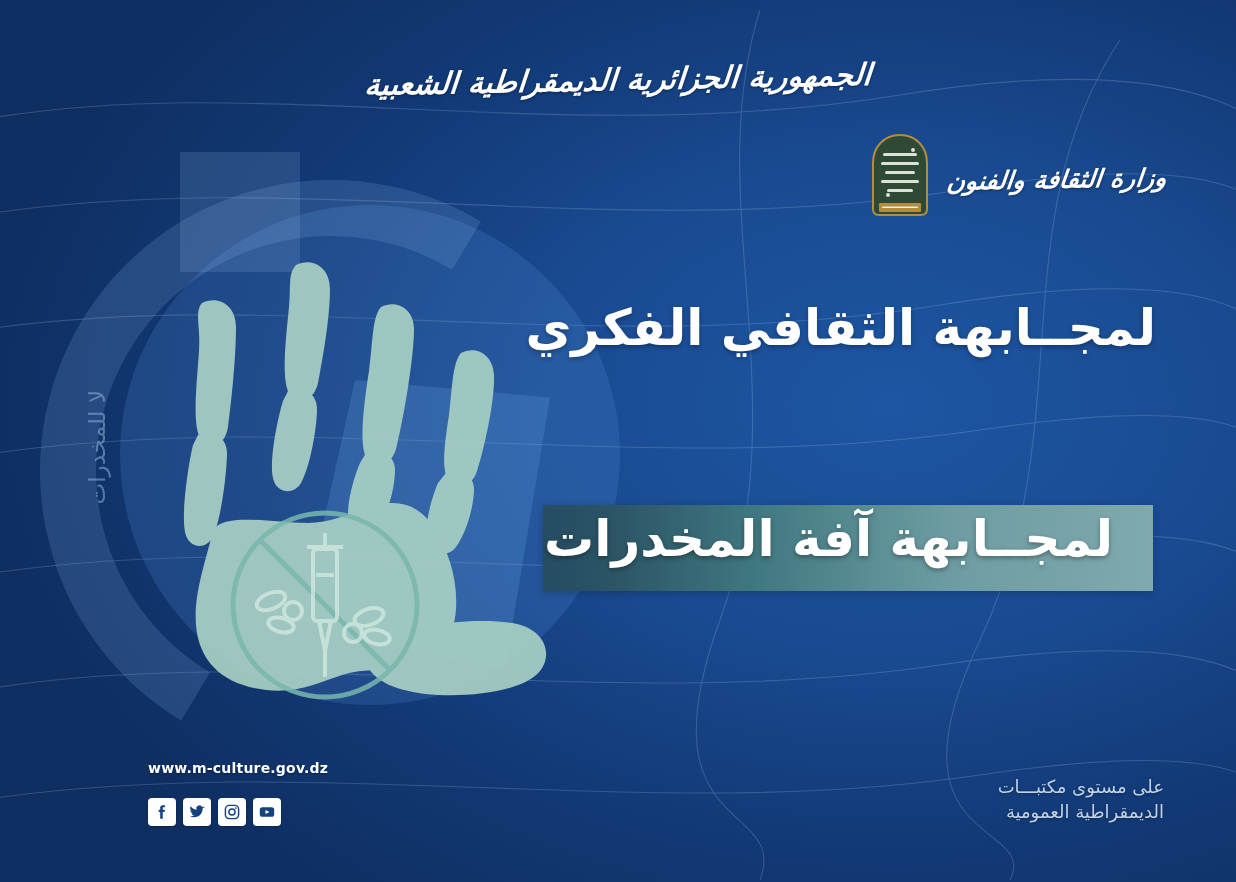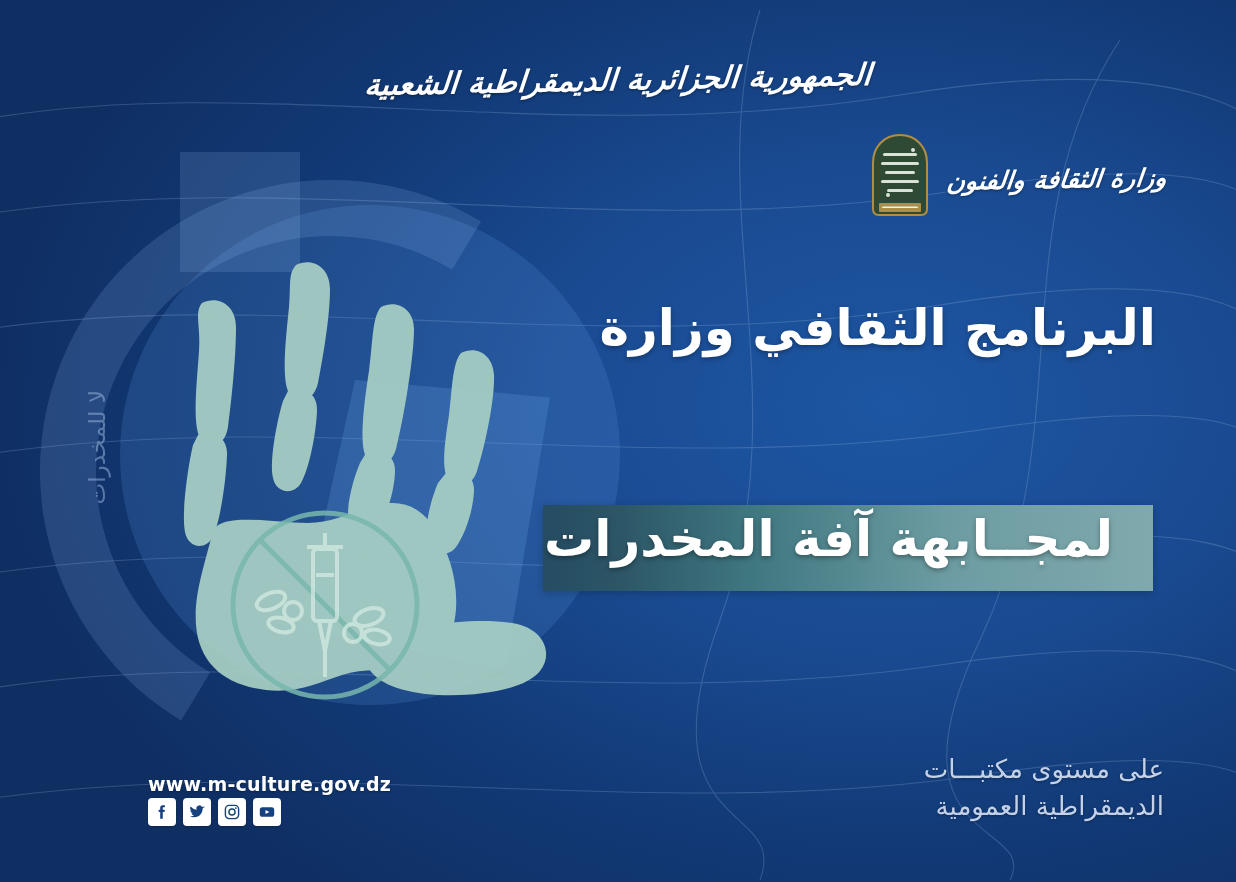--- a/index.html
+++ b/index.html
@@ -348,7 +348,7 @@
   </div>
 
   <div class="headline">
-    <span class="ln">البرنامج الثقافي وزارة</span>
+    <span class="ln">لمجــابهة الثقافي الفكري</span>
   </div>
 
   <div class="highlight-band"></div>

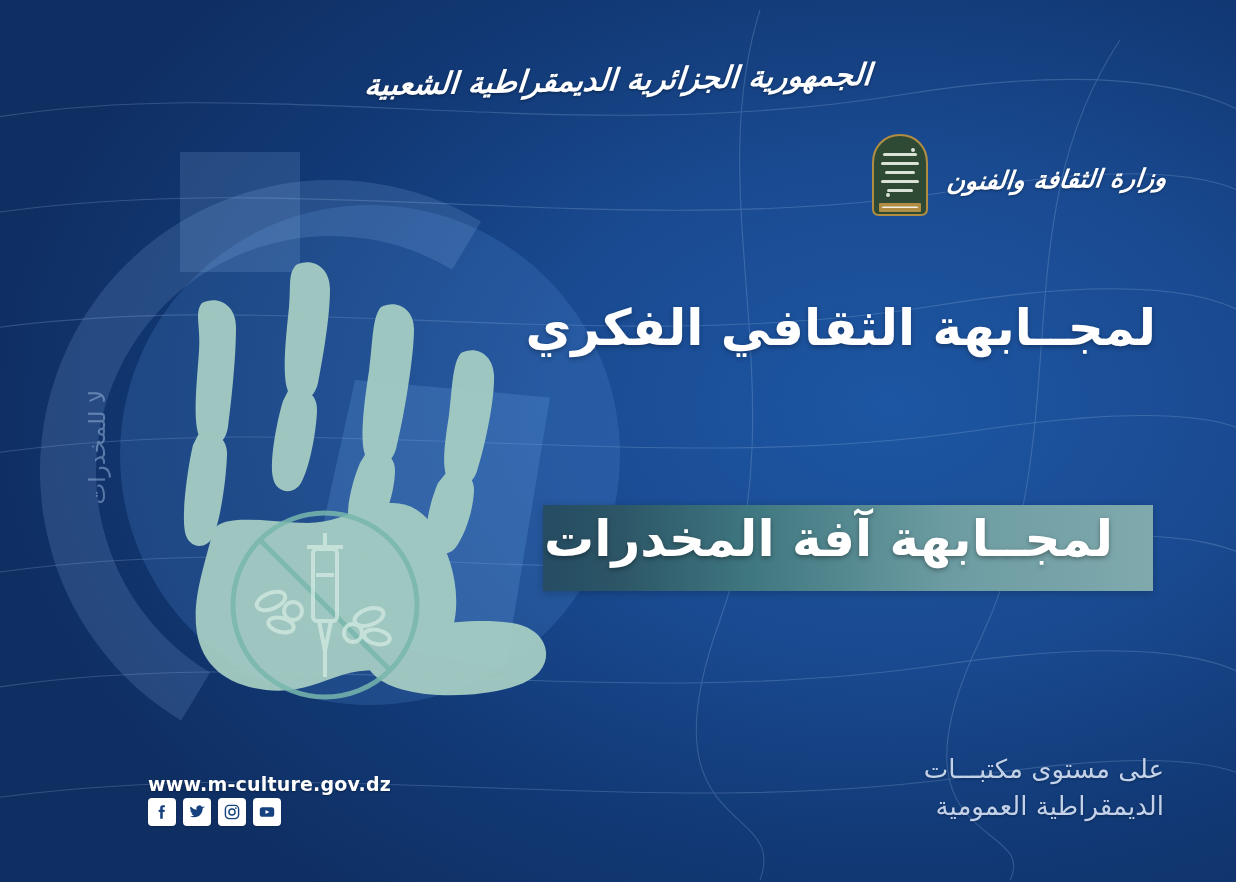--- a/index.html
+++ b/index.html
@@ -208,10 +208,10 @@
   }
   .web-url {
     color: #ffffff;
-    font-size: 19px;
+    font-size: 14px;
     font-weight: 700;
     letter-spacing: .2px;
-    margin-bottom: 3px;
+    margin-bottom: 22px;
     text-shadow: 0 1px 2px rgba(0,0,0,.35);
   }
   .social-row {

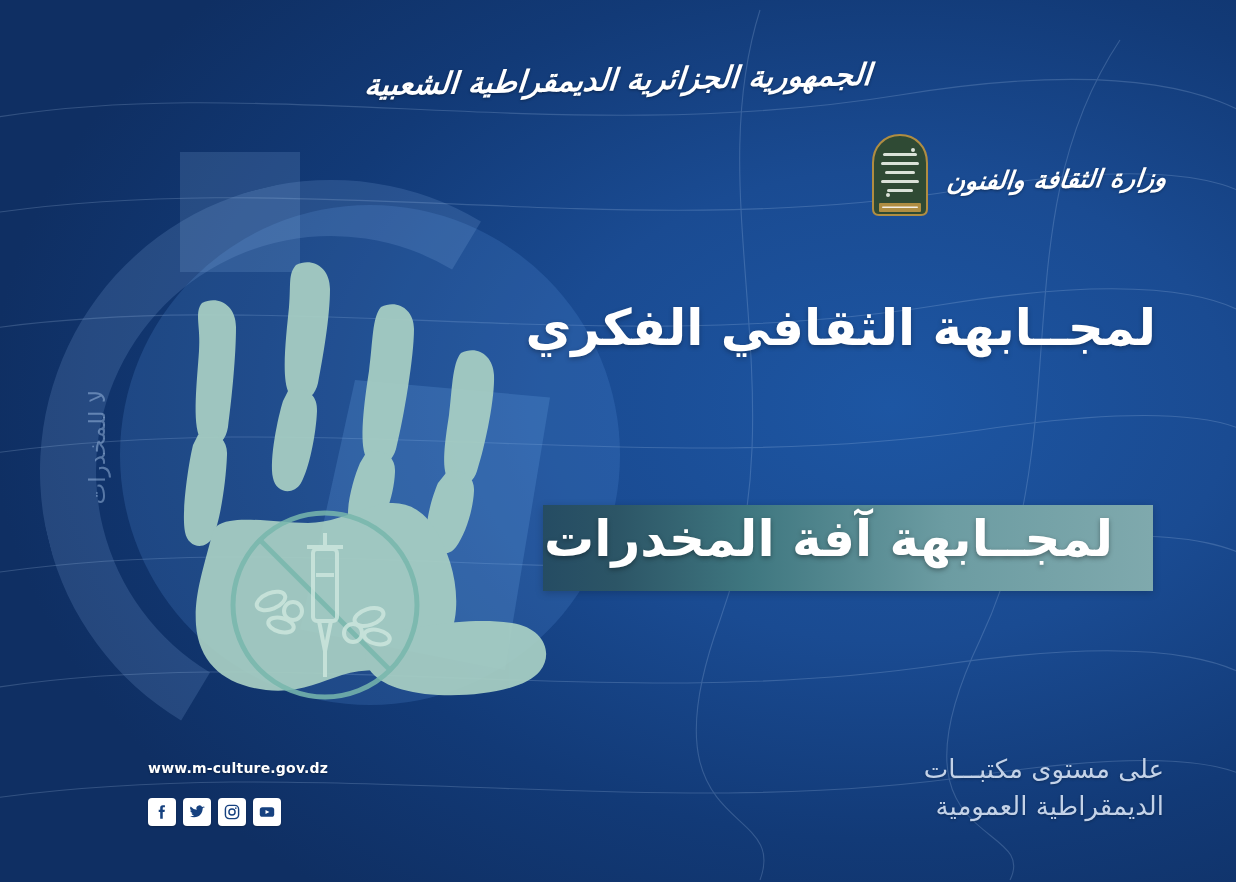--- a/index.html
+++ b/index.html
@@ -191,7 +191,7 @@
     bottom: 58px;
     text-align: right;
     color: #c3d2e8;
-    font-size: 26px;
+    font-size: 18px;
     line-height: 1.40;
     font-weight: 400;
     text-shadow: 0 1px 3px rgba(0,0,0,.28);

